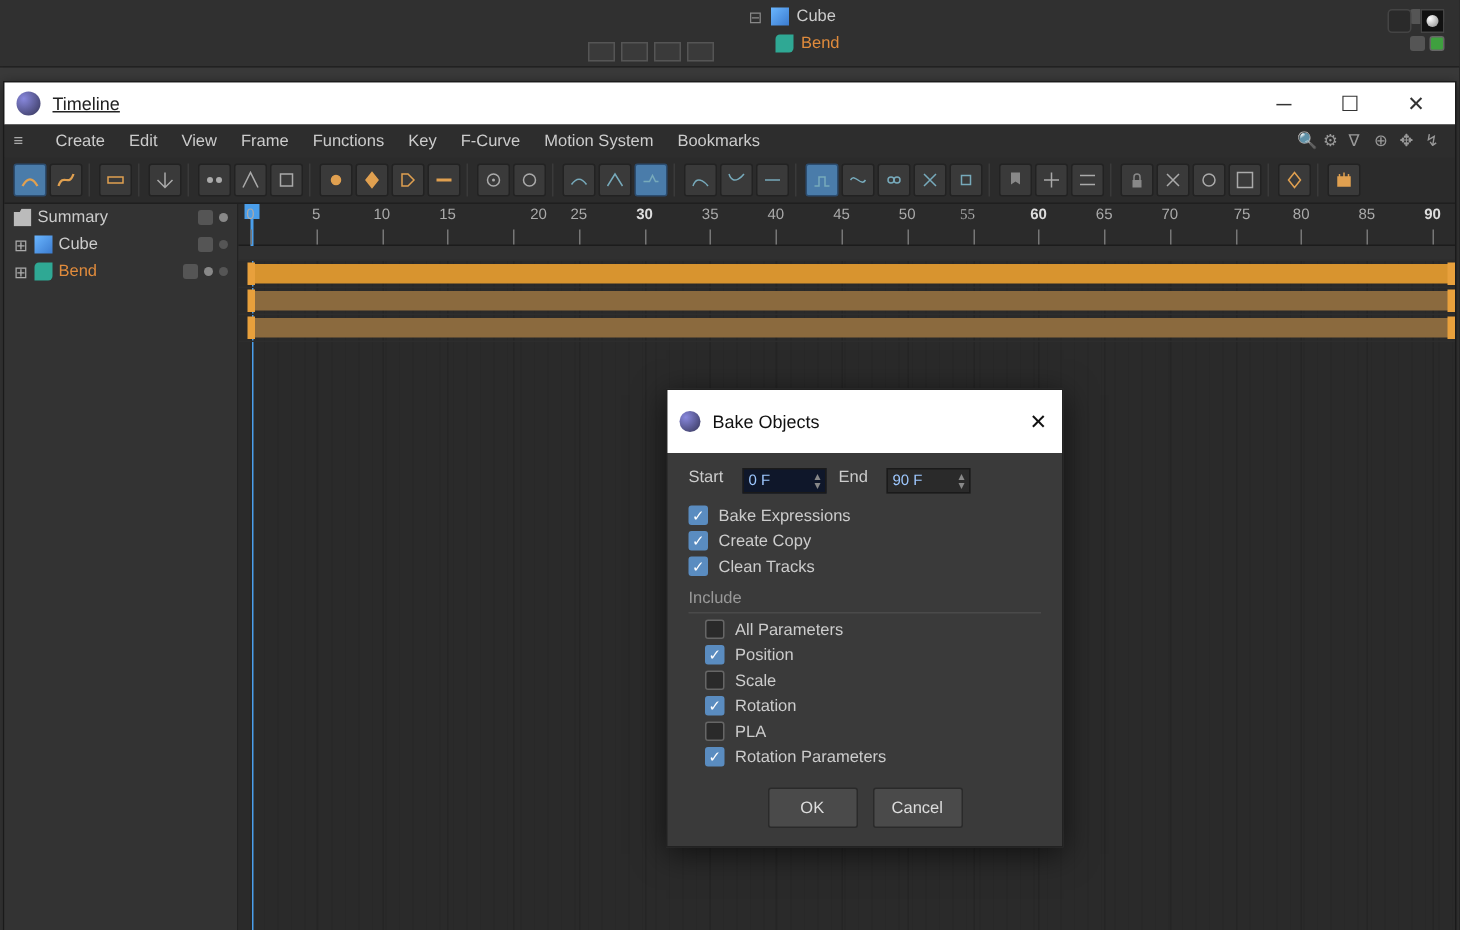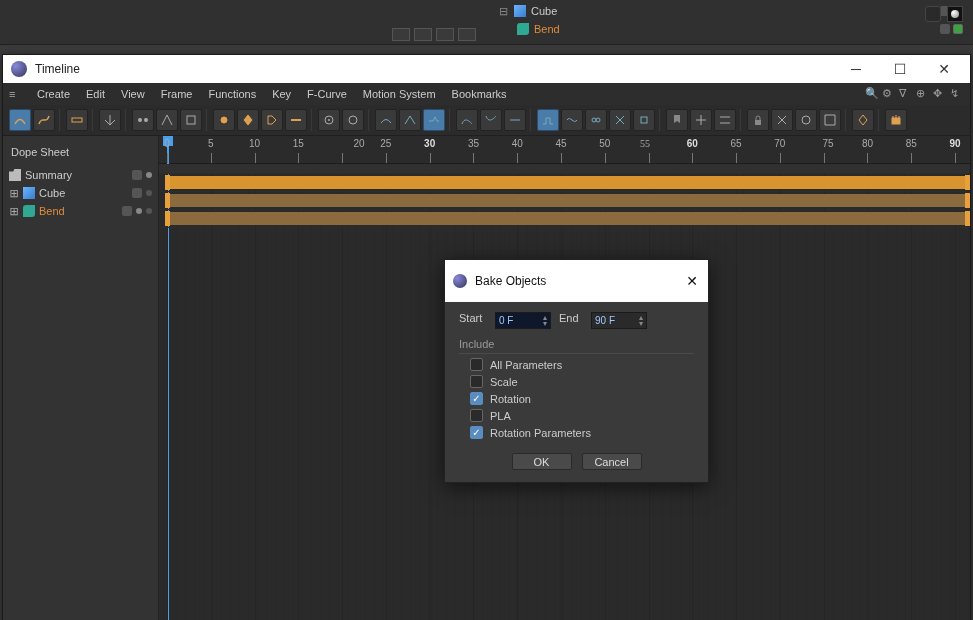--- a/index.html
+++ b/index.html
@@ -66,7 +66,7 @@
   color:#222;
 }
 .tl-titlebar .app-ico{width:16px;height:16px;border-radius:50%;background:radial-gradient(circle at 30% 30%,#88d,#335);margin-right:8px;}
-.tl-titlebar .title{font-size:12px;}
+.tl-titlebar .title{font-size:12px;text-decoration:underline;}
 .tl-titlebar .winbtns{margin-left:auto;display:flex;}
 .tl-titlebar .winbtn{width:44px;height:28px;display:flex;align-items:center;justify-content:center;color:#333;font-size:14px;}
 

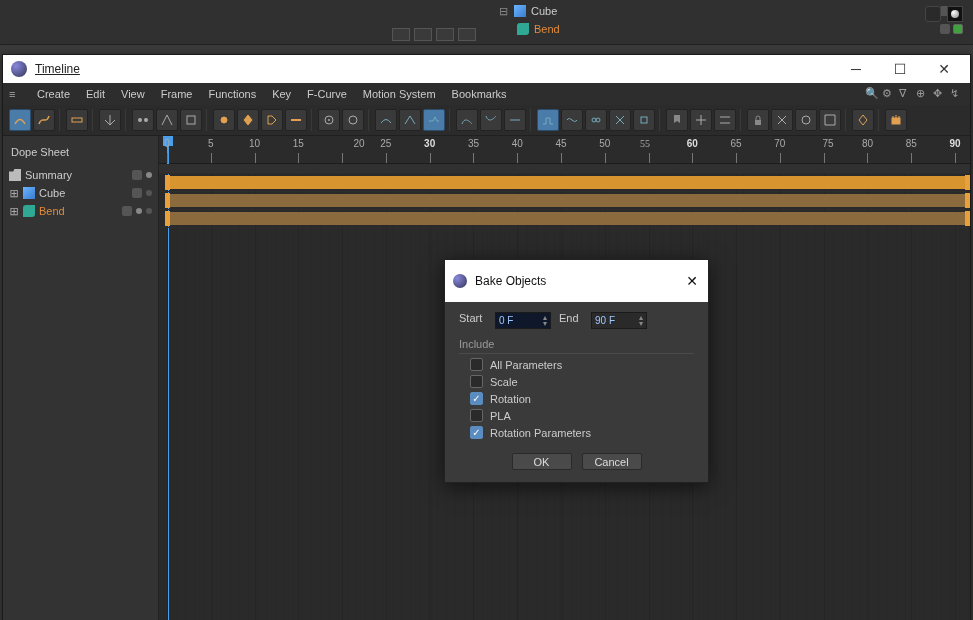--- a/index.html
+++ b/index.html
@@ -519,7 +519,6 @@
 
   <div class="tl-body">
     <div class="tl-left">
-      <div class="section-label">Dope Sheet</div>
       <div class="tl-hier-row">
         <span class="rowicon folder-ico"></span>
         <span class="rname">Summary</span>

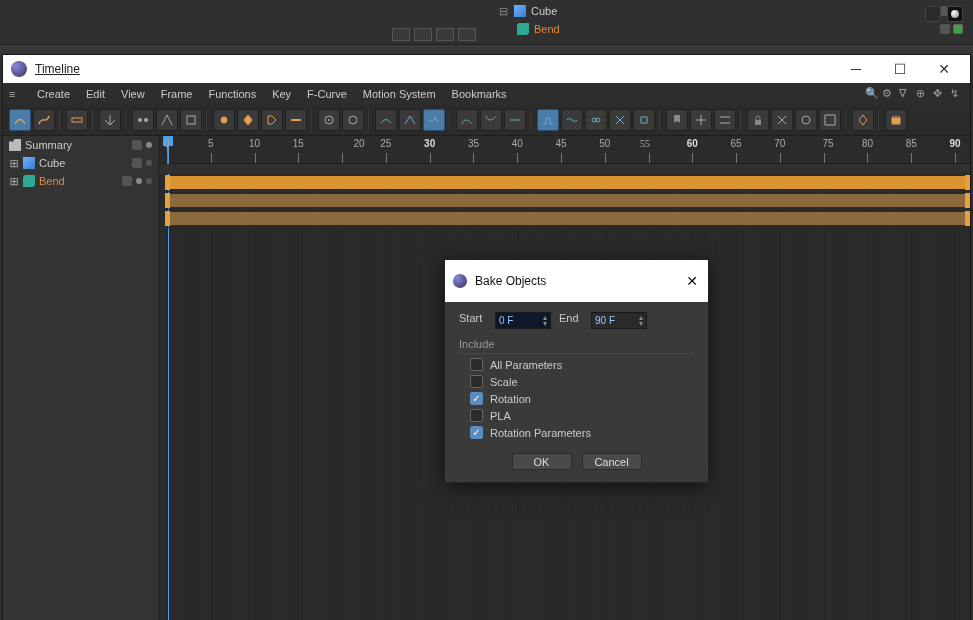--- a/index.html
+++ b/index.html
@@ -646,6 +646,20 @@
         <span class="spin">▴<br>▾</span>
       </div>
     </div>
+    <div id="modal-opts">
+        <div class="chk-row">
+          <div class="chk on"></div>
+          <span>Bake Expressions</span>
+        </div>
+        <div class="chk-row">
+          <div class="chk on"></div>
+          <span>Create Copy</span>
+        </div>
+        <div class="chk-row">
+          <div class="chk on"></div>
+          <span>Clean Tracks</span>
+        </div>
+      </div>
     <div class="modal-section-label">Include</div>
     <div id="modal-include" class="indent">
         <div class="chk-row">

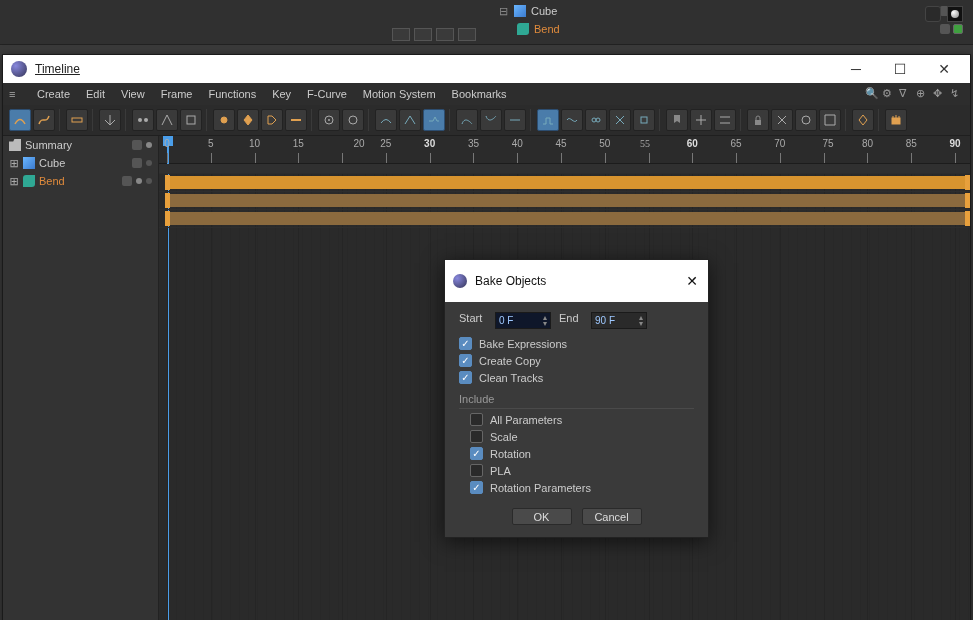--- a/index.html
+++ b/index.html
@@ -667,6 +667,10 @@
           <span>All Parameters</span>
         </div>
         <div class="chk-row">
+          <div class="chk on"></div>
+          <span>Position</span>
+        </div>
+        <div class="chk-row">
           <div class="chk"></div>
           <span>Scale</span>
         </div>

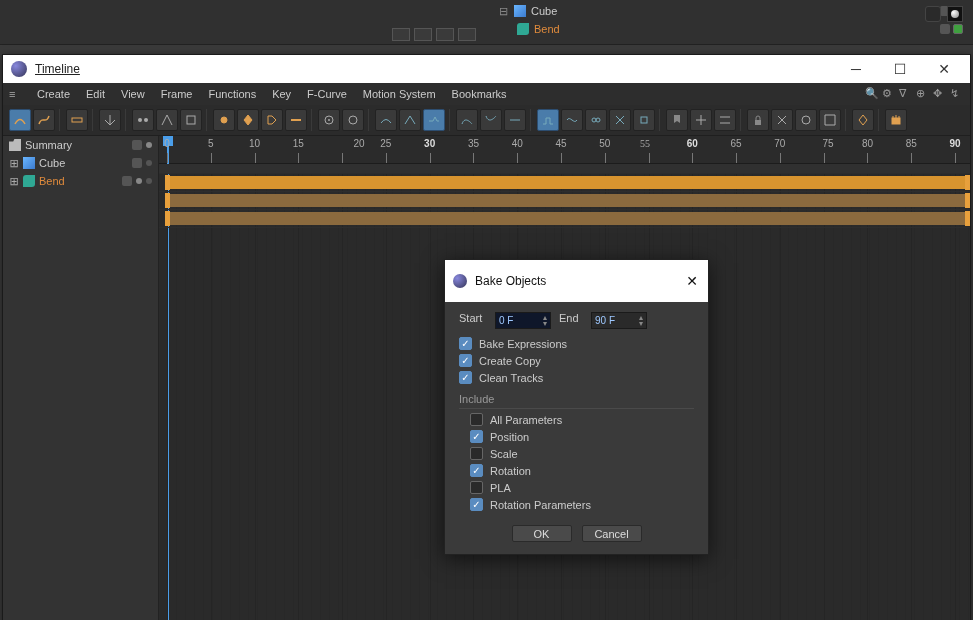--- a/index.html
+++ b/index.html
@@ -248,7 +248,7 @@
 .indent{padding-left:11px;}
 .modal-buttons{display:flex;gap:10px;justify-content:center;margin-top:14px;}
 .btn{
-  min-width:60px;height:17px;
+  min-width:60px;height:27px;
   background:#4a4a4a;
   border:1px solid #2a2a2a;
   border-radius:2px;

